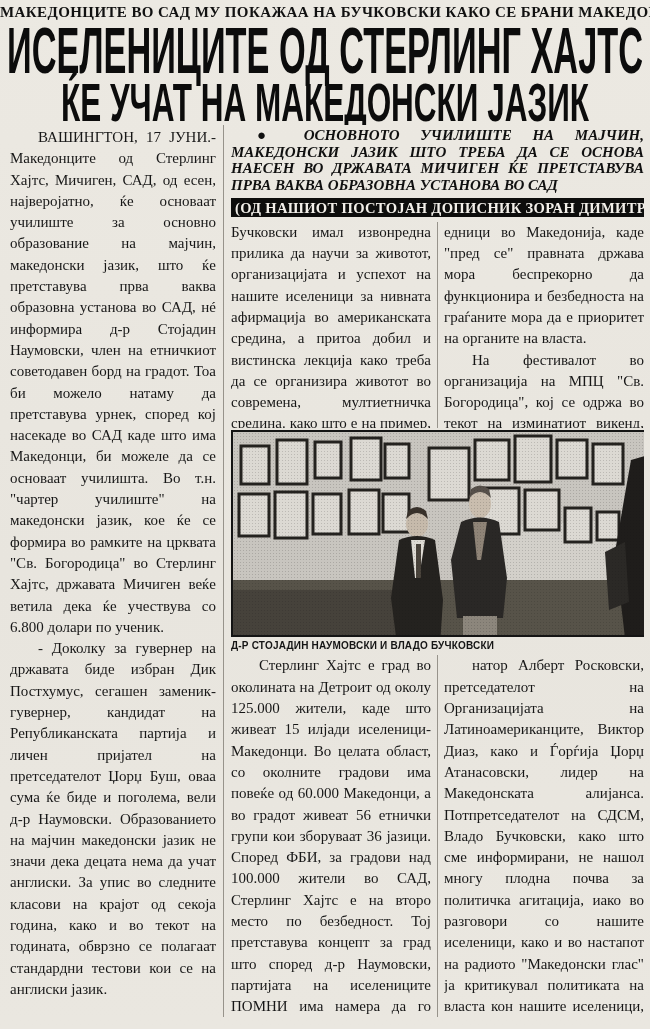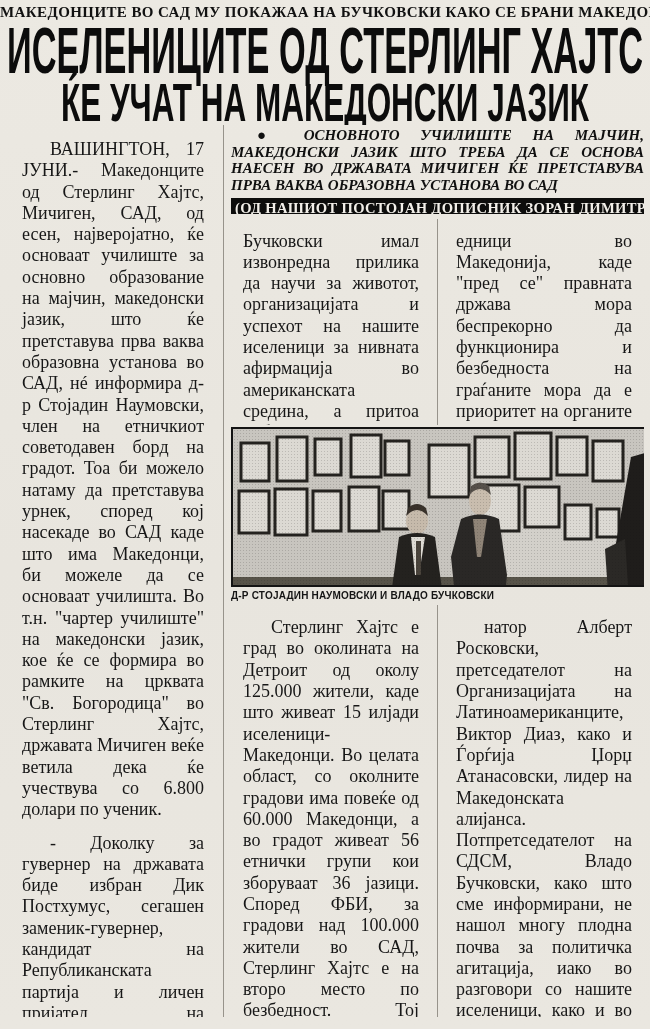--- a/index.html
+++ b/index.html
@@ -46,8 +46,8 @@
     overflow:hidden;
   }
   .bodytext p{
-    margin:12px;
-    font-size:18px;
+    margin:0;
+    font-size:15px;
     line-height:21.3px;
     text-align:justify;
     text-indent:28px;

